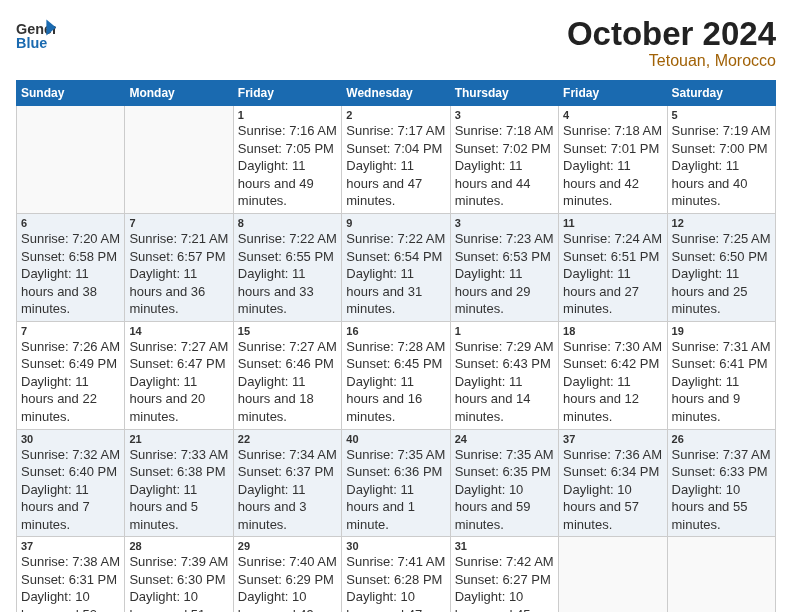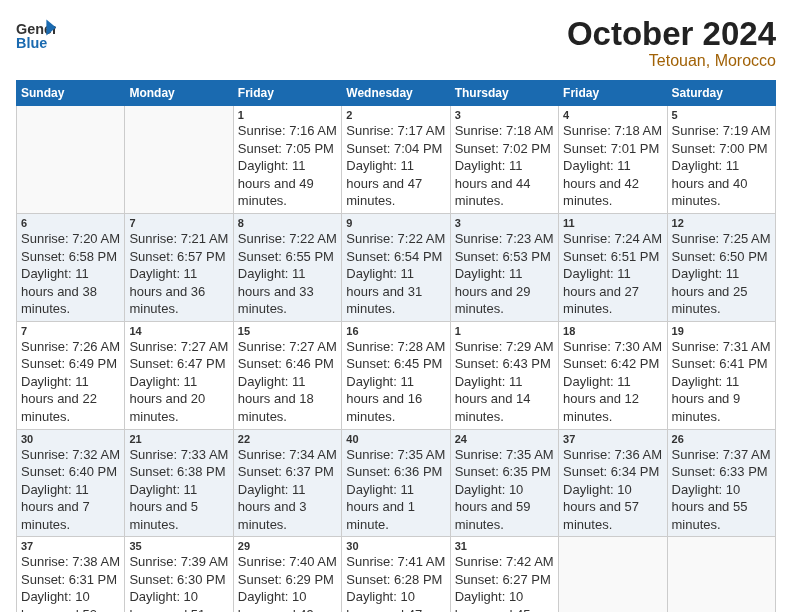--- a/index.html
+++ b/index.html
@@ -245,7 +245,7 @@
             <div class="day-info">Sunrise: 7:38 AM<br>Sunset: 6:31 PM<br>Daylight: 10 hours and 53 minutes.</div>
           </td>
           <td>
-            <span class="day-num">35</span>
+            <span class="day-num">28</span>
             <div class="day-info">Sunrise: 7:39 AM<br>Sunset: 6:30 PM<br>Daylight: 10 hours and 51 minutes.</div>
           </td>
           <td>

